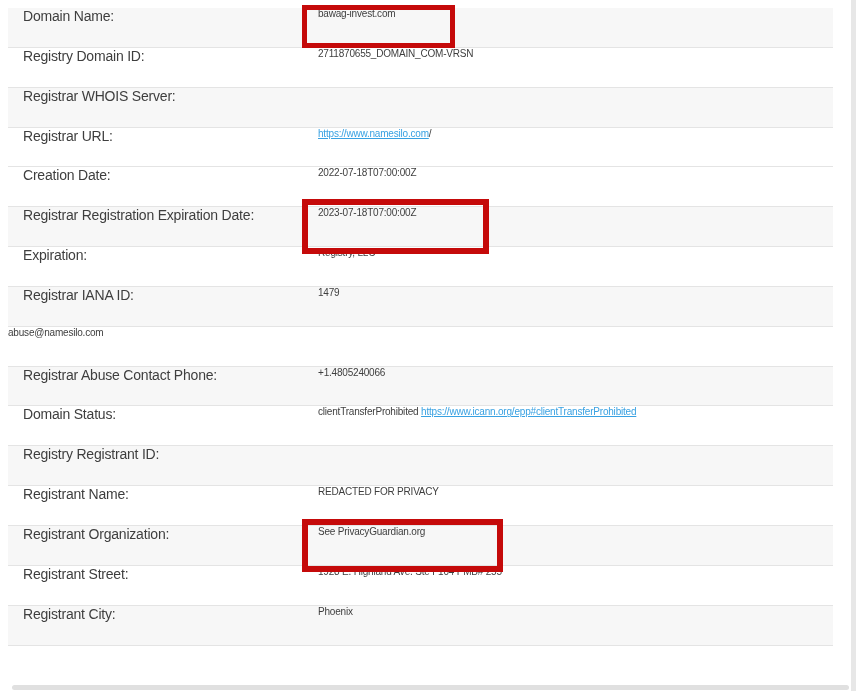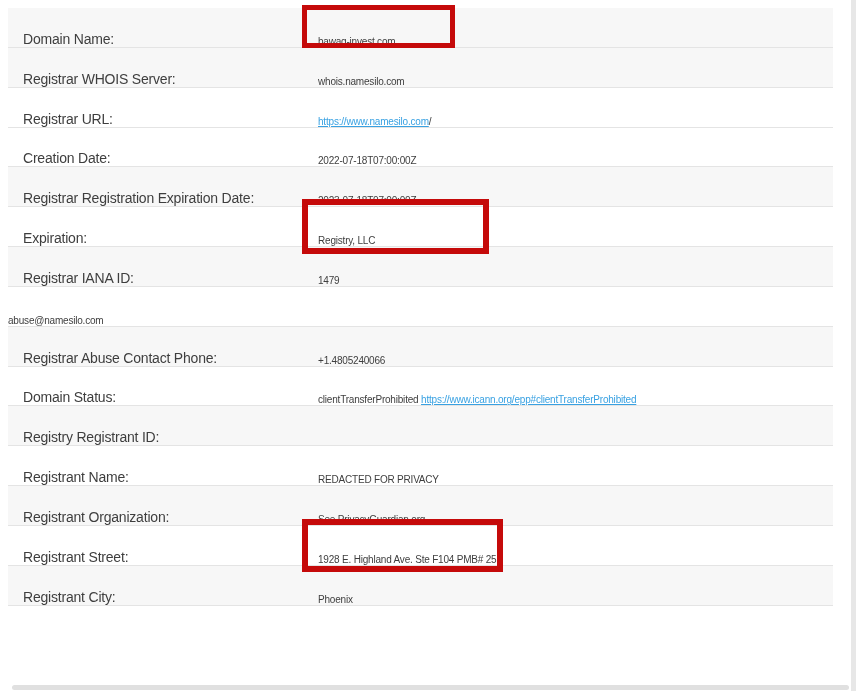--- a/index.html
+++ b/index.html
@@ -21,7 +21,7 @@
   }
   .row {
     display: flex;
-    align-items: flex-end;
+    align-items: flex-start;
     height: 39.85px;
     border-bottom: 1px solid var(--border, #e4e4e4);
     background: #ffffff;

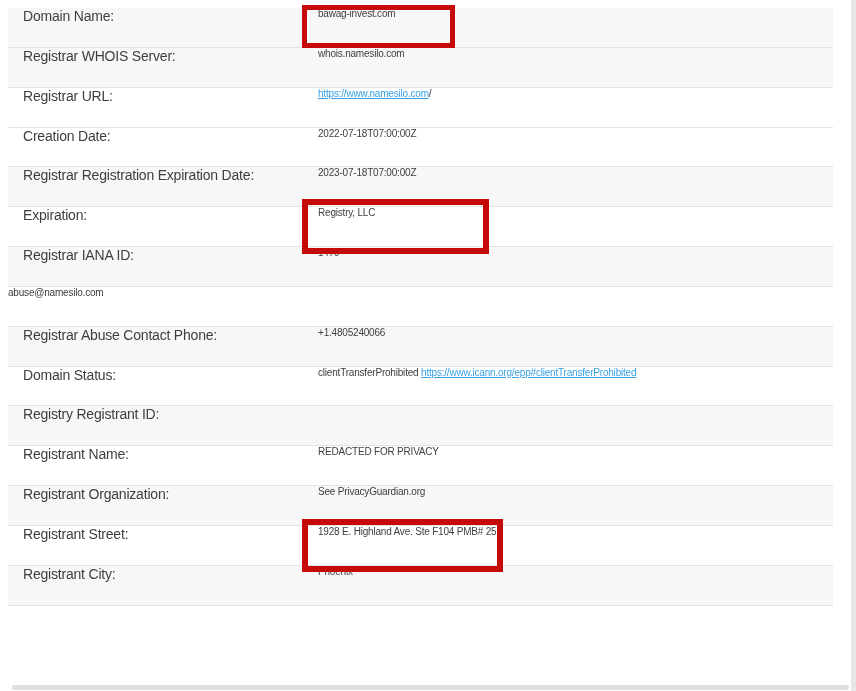--- a/index.html
+++ b/index.html
@@ -87,6 +87,10 @@
       <div class="value"><span>bawag-invest.com</span></div>
     </div>
 
+    <div class="row">
+      <div class="label">Registry Domain ID:</div>
+      <div class="value"><span>2711870655_DOMAIN_COM-VRSN</span></div>
+    </div>
 
     <div class="row shaded">
       <div class="label">Registrar WHOIS Server:</div>

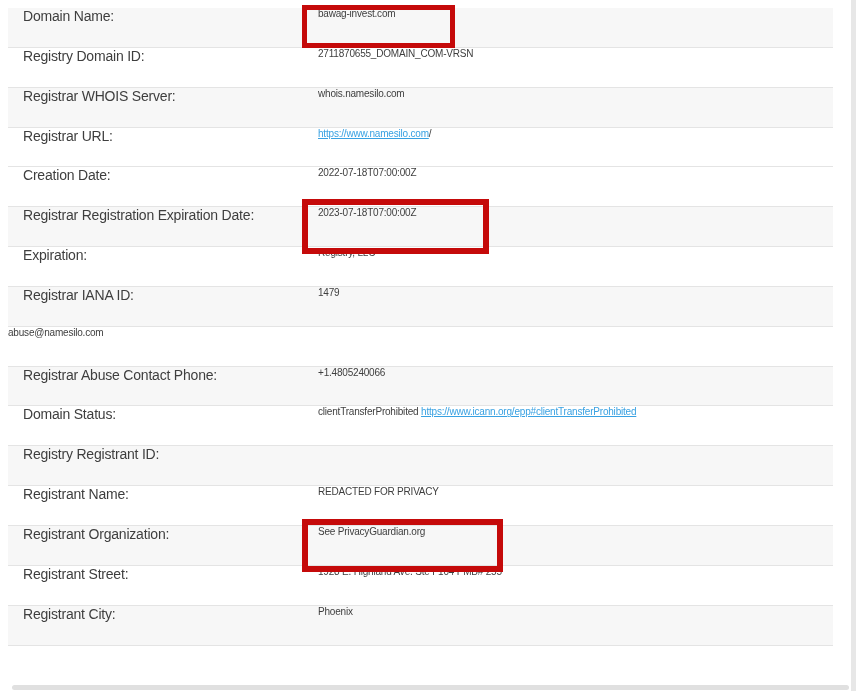--- a/index.html
+++ b/index.html
@@ -94,7 +94,6 @@
 
     <div class="row shaded">
       <div class="label">Registrar WHOIS Server:</div>
-      <div class="value"><span>whois.namesilo.com</span></div>
     </div>
 
     <div class="row">

